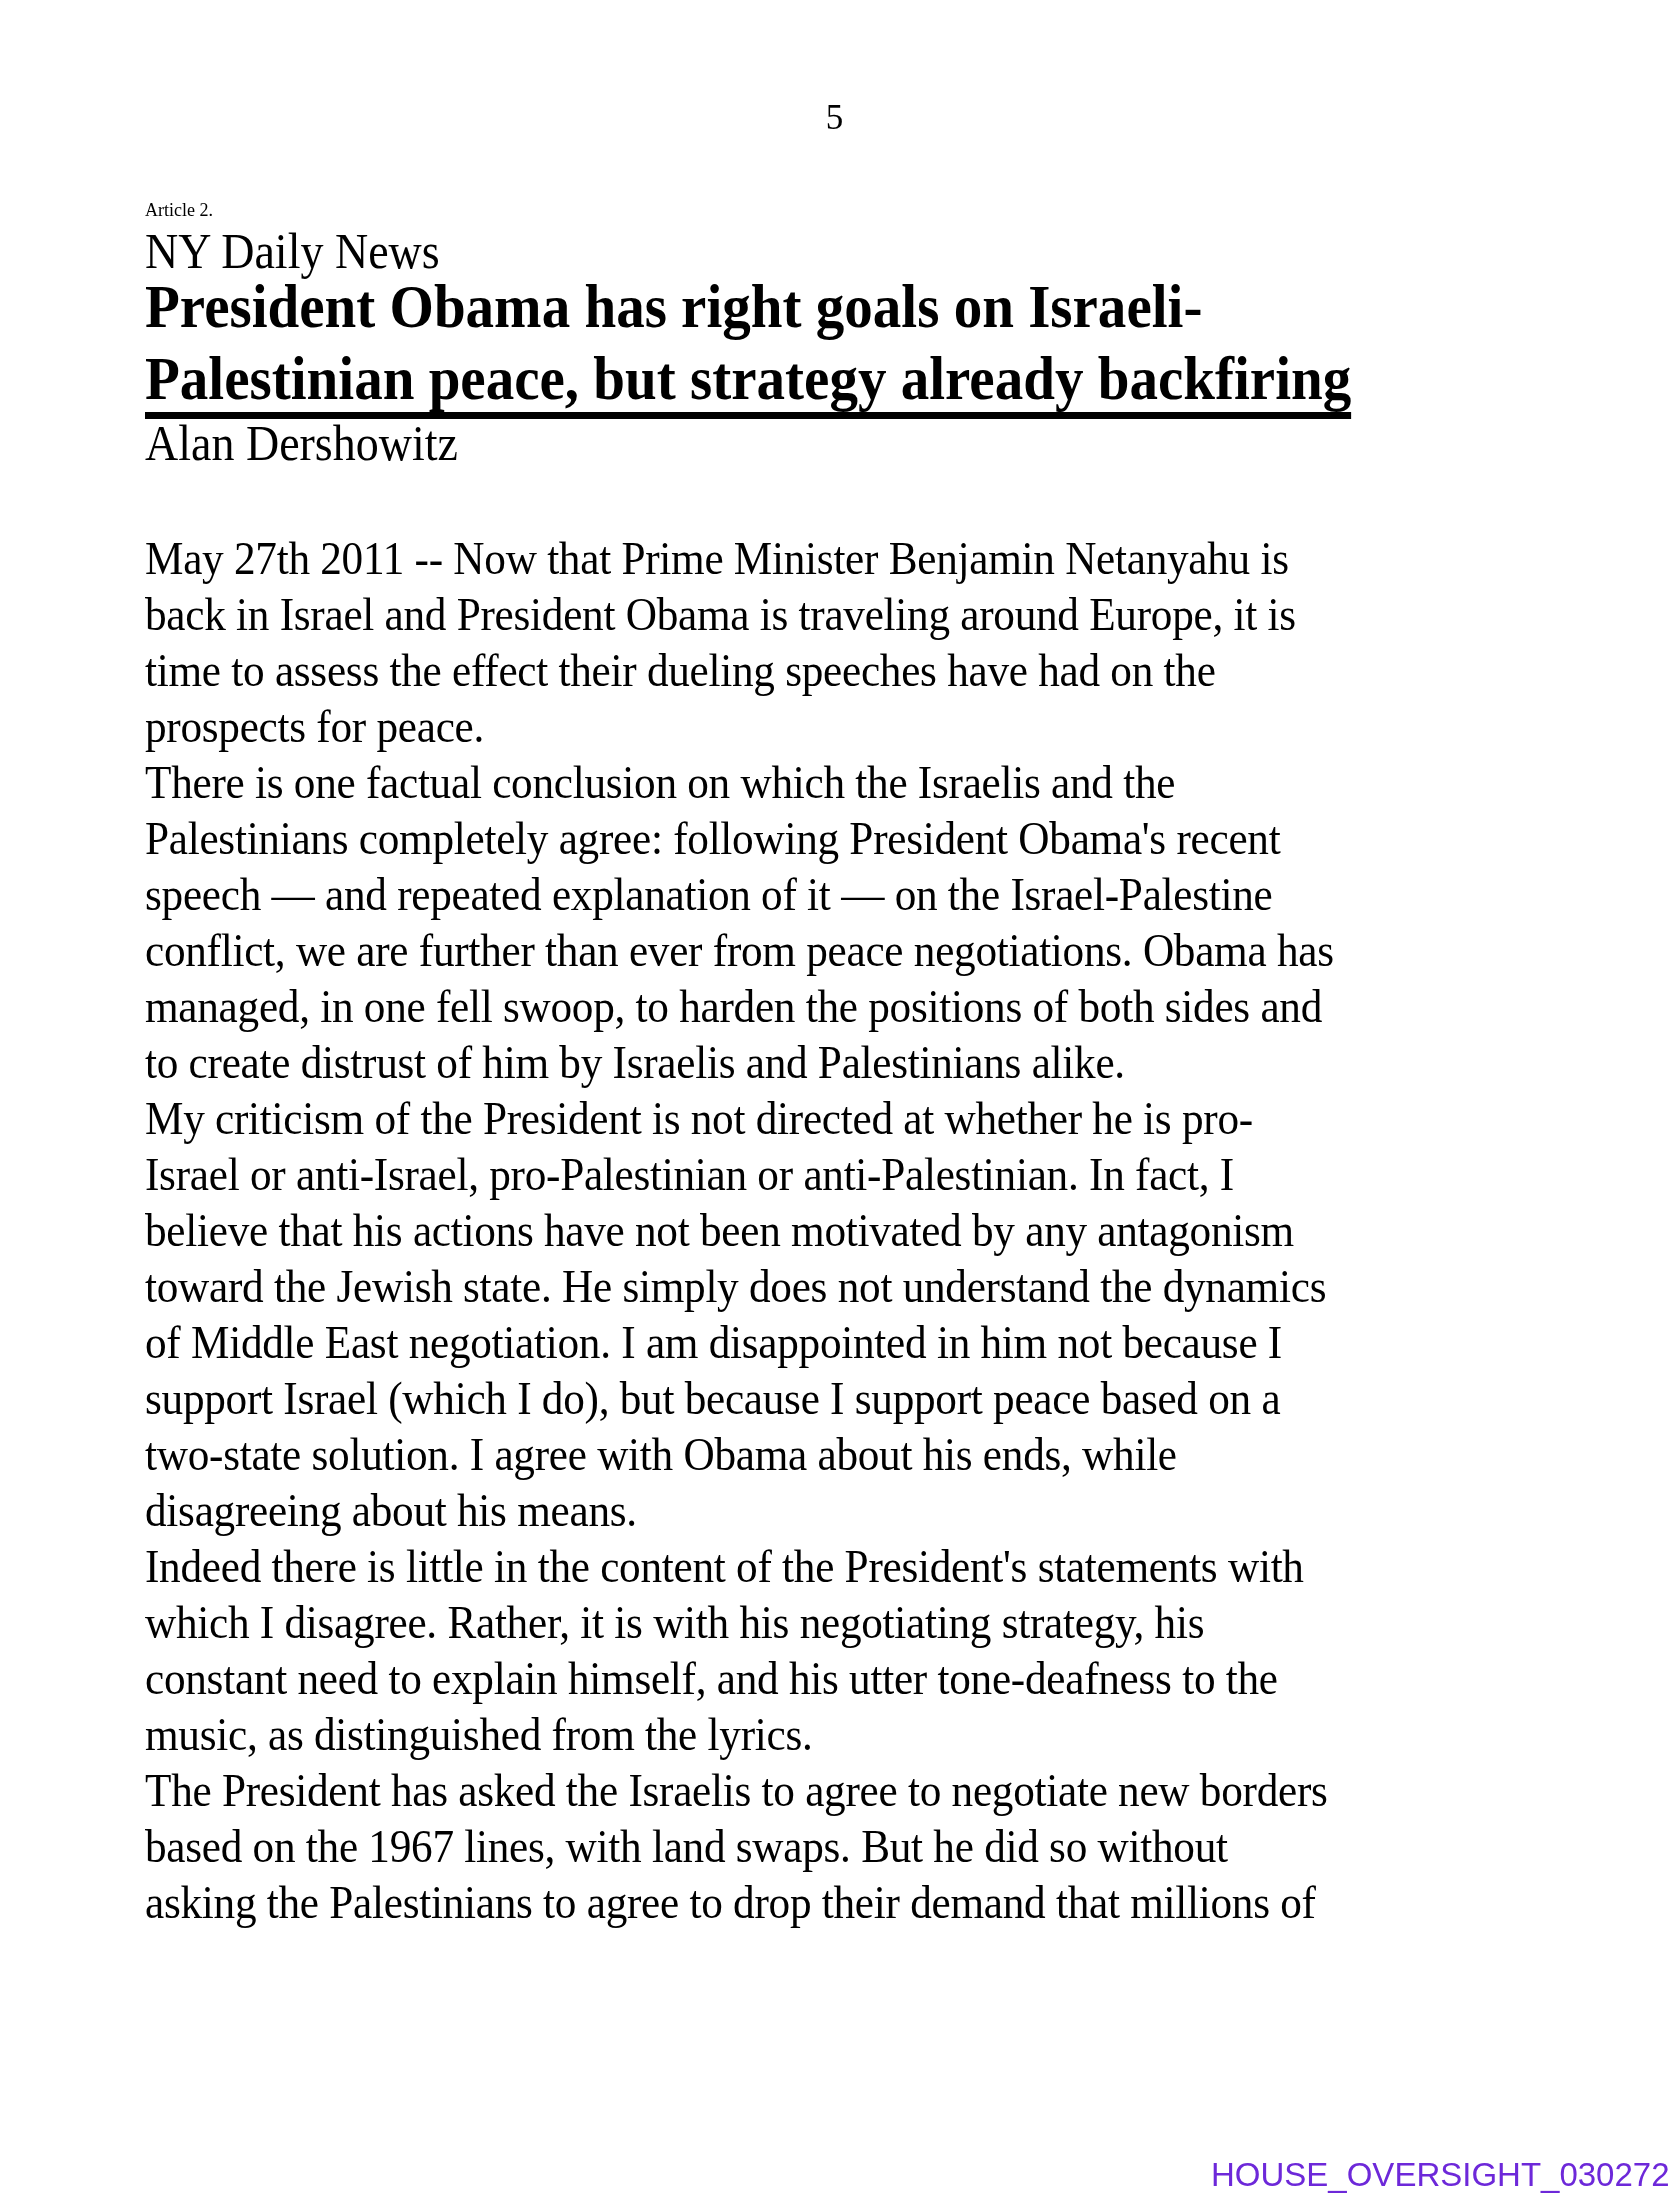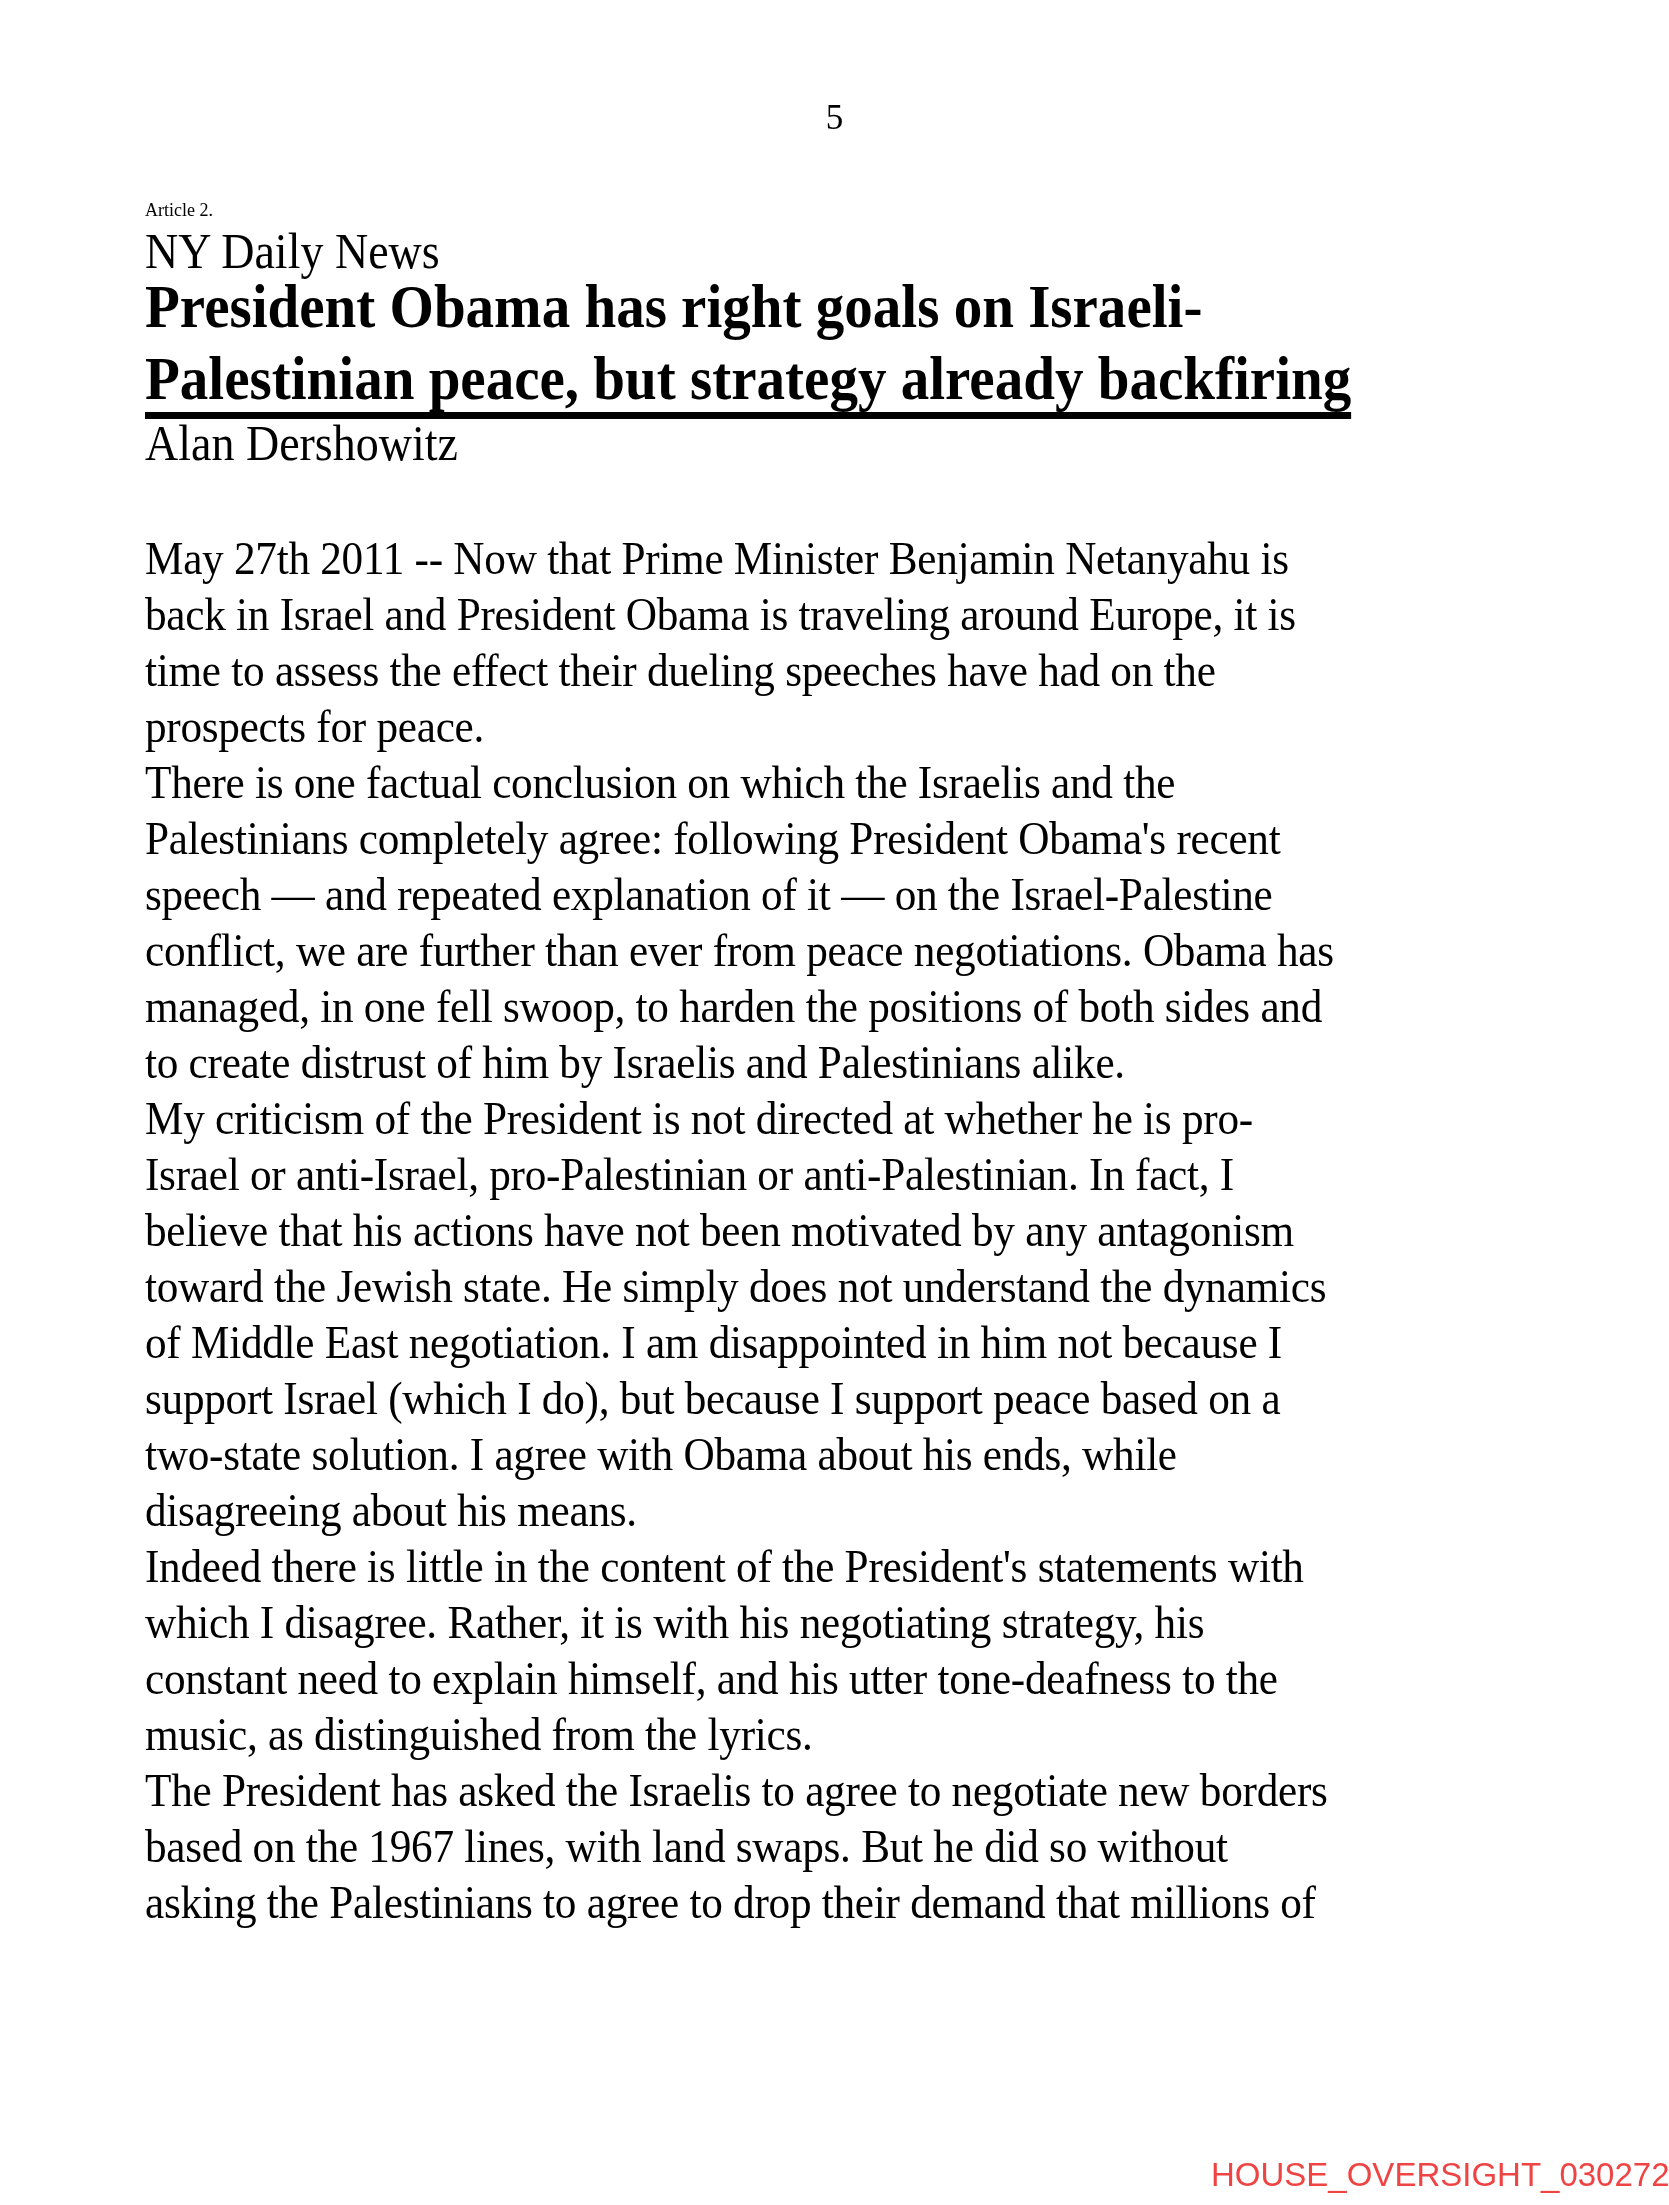--- a/index.html
+++ b/index.html
@@ -91,7 +91,7 @@
     font-size: 33px;
     line-height: 1.15;
     white-space: nowrap;
-    color: #ef4444;
+    color: #6d28d9;
   }
 </style>
 </head>

